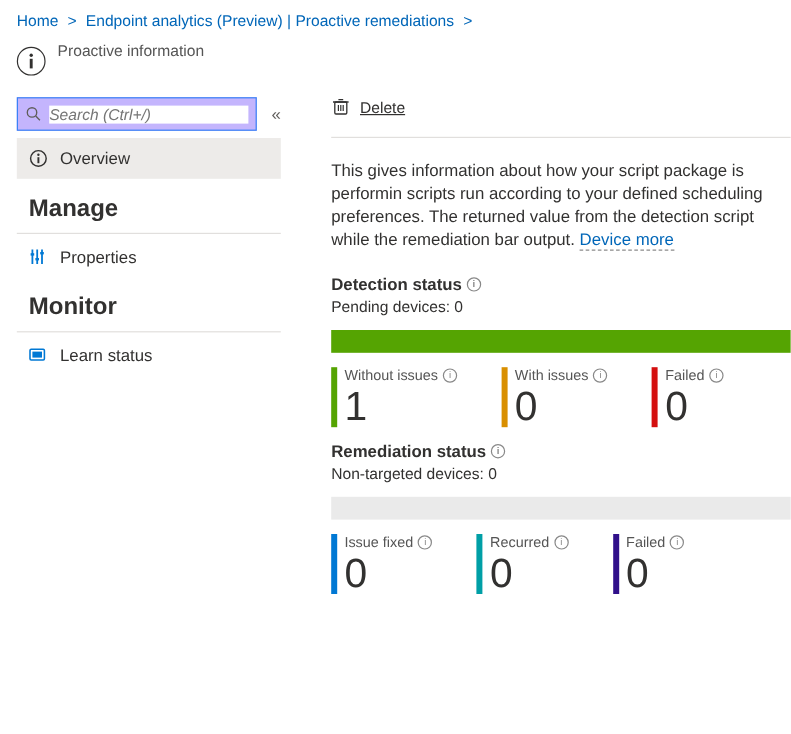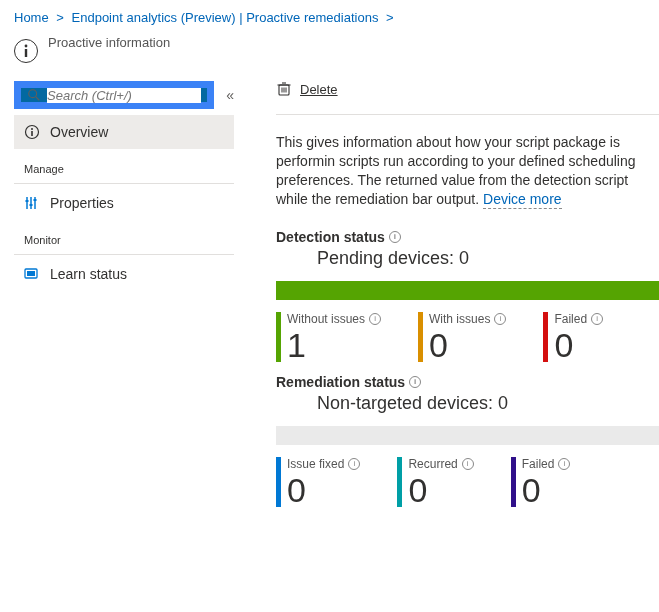--- a/index.html
+++ b/index.html
@@ -16,7 +16,7 @@
   .main { display: flex; padding: 14px 0 0 14px; }
   .side { width: 220px; flex-shrink: 0; }
   .search-row { display: flex; align-items: center; margin-bottom: 6px; }
-  .searchbox { flex: 1; display: flex; align-items: center; border: 7px solid #3b82f6; height: 28px; padding: 0 6px; background: #0369a1; }
+  .searchbox { flex: 1; display: flex; align-items: center; border: 1px solid #3b82f6; height: 28px; padding: 0 6px; background: #c4b5fd; }
   .searchbox svg { width: 14px; height: 14px; flex-shrink: 0; margin-right: 6px; }
   .searchbox input { border: none; outline: none; font-size: 13px; font-style: italic; color: #605e5c; width: 100%; }
   .collapse-btn { margin-left: 12px; color: #605e5c; cursor: pointer; font-size: 14px; }

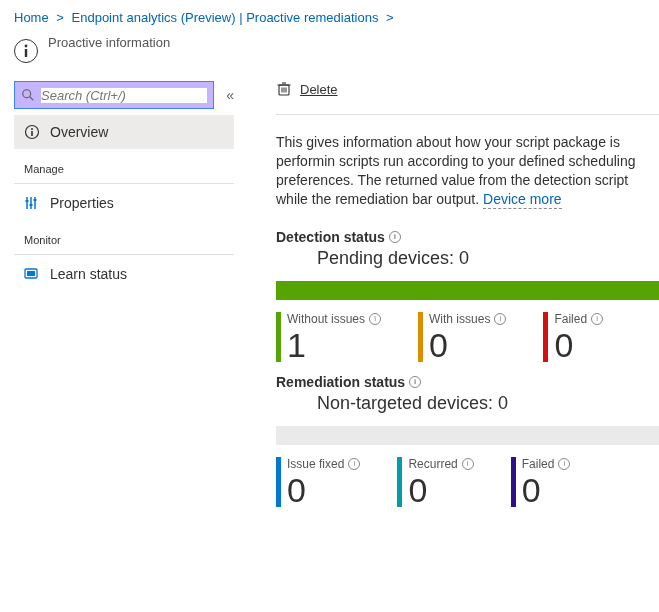--- a/index.html
+++ b/index.html
@@ -24,7 +24,7 @@
   .navitem.selected { background: #edebe9; }
   .navitem .nicon { width: 16px; height: 16px; margin-right: 10px; display: flex; align-items: center; justify-content: center; }
   .navitem .label { font-size: 14px; }
-  .navgroup { font-size: 11px; font-weight: 400; padding: 14px 10px 8px 10px; border-bottom: 1px solid #e1dfdd; margin-bottom: 2px; }
+  .navgroup { font-size: 20px; font-weight: 700; padding: 14px 10px 8px 10px; border-bottom: 1px solid #e1dfdd; margin-bottom: 2px; }
   .content { flex: 1; padding-left: 42px; }
   .toolbar { display: flex; align-items: flex-start; height: 34px; border-bottom: 1px solid #e1dfdd; text-decoration: underline; }
   .tb-btn { display: flex; align-items: center; cursor: pointer; color: #323130; }

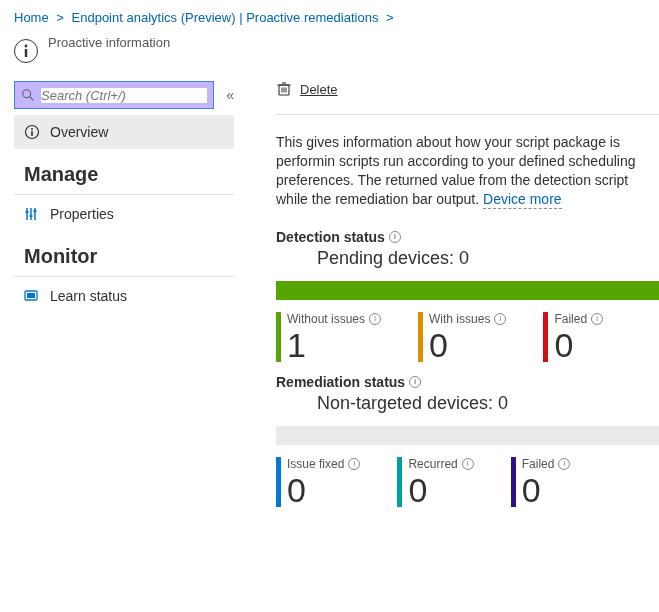--- a/index.html
+++ b/index.html
@@ -32,7 +32,7 @@
   .body-text { font-size: 14px; padding: 18px 0 8px 0; line-height: 1.35; }
   .learn-more { color: #0066b8; border-bottom: 1px dashed #8a8a8a; cursor: pointer; padding-bottom: 1px; }
   .section-title { font-size: 14px; font-weight: 600; margin-top: 12px; display: flex; align-items: center; }
-  .section-sub { font-size: 18px; margin-top: 3px; margin-left: 41px; }
+  .section-sub { font-size: 13px; margin-top: 3px; }
   .bar-track { height: 19px; background: #eaeaea; margin-top: 12px; }
   .bar-fill { height: 100%; }
   .cards { display: flex; margin-top: 12px; gap: 37px; }

